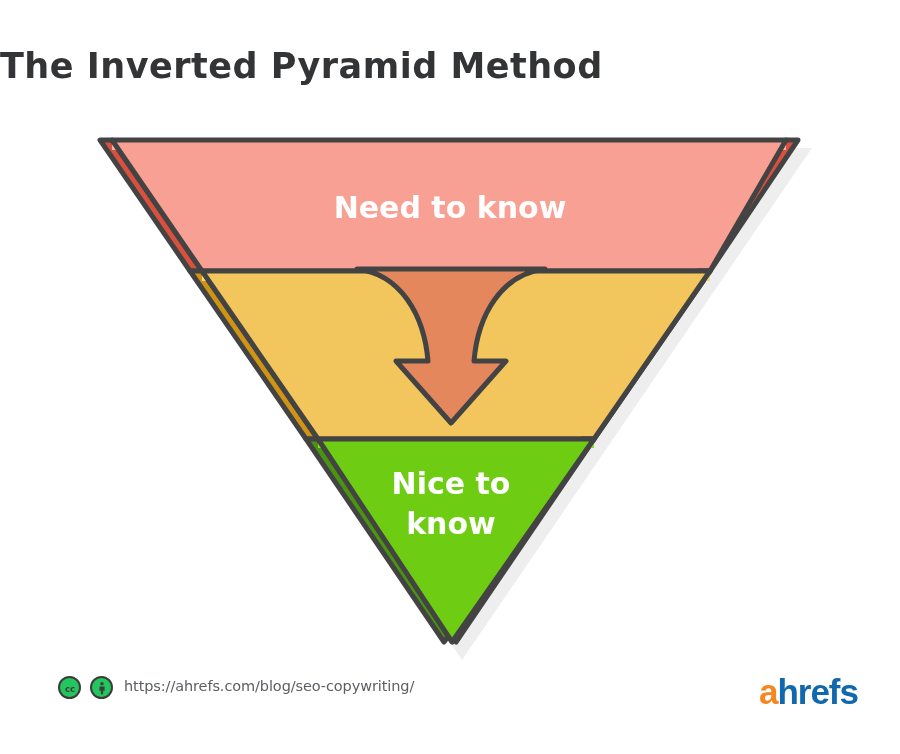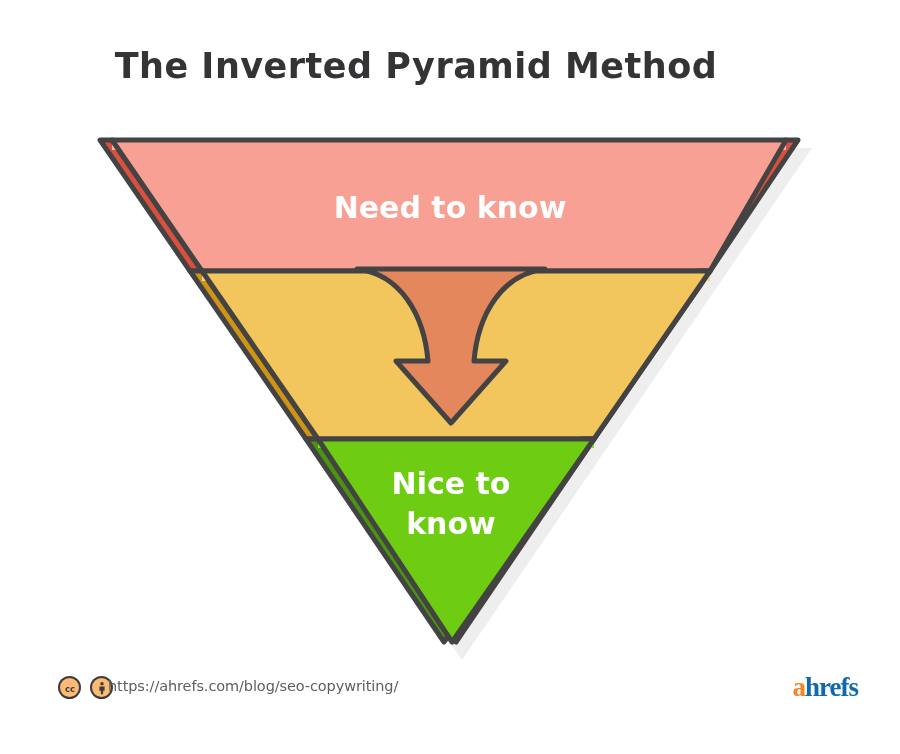--- a/index.html
+++ b/index.html
@@ -20,7 +20,7 @@
     top: 46px;
     left: 0;
     width: 832px;
-    text-align: center;
+    text-align: left;
     font-family: "DejaVu Sans", sans-serif;
     font-weight: bold;
     font-size: 35px;

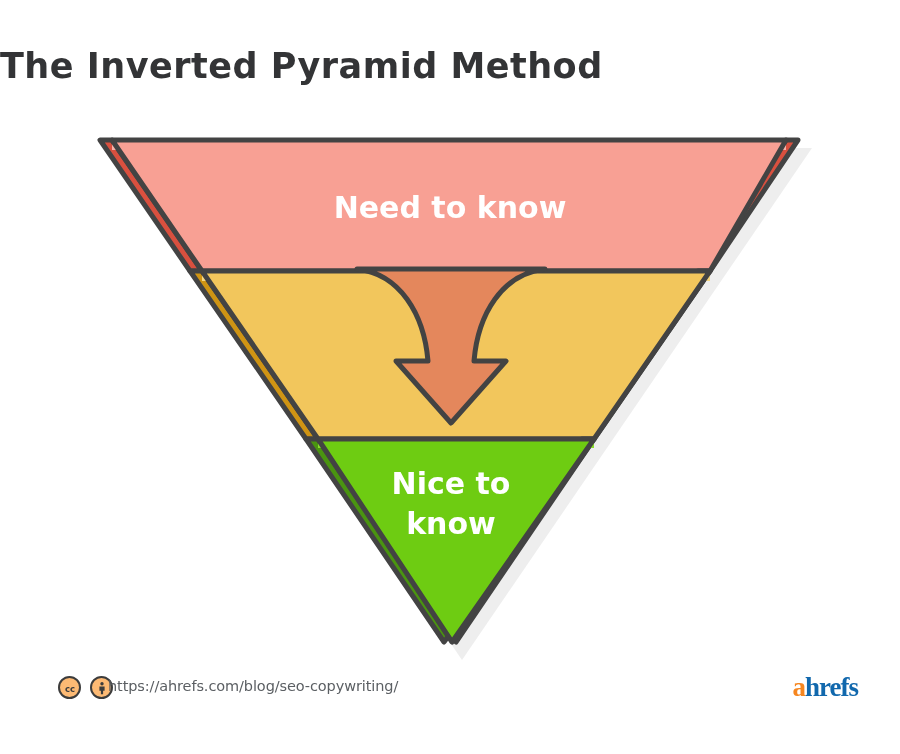--- a/index.html
+++ b/index.html
@@ -74,7 +74,7 @@
     align-items: center;
     justify-content: center;
     box-sizing: border-box;
-    background: #fdba74;
+    background: #22c55e;
   }
   .cc-badge svg { display: block; }
 

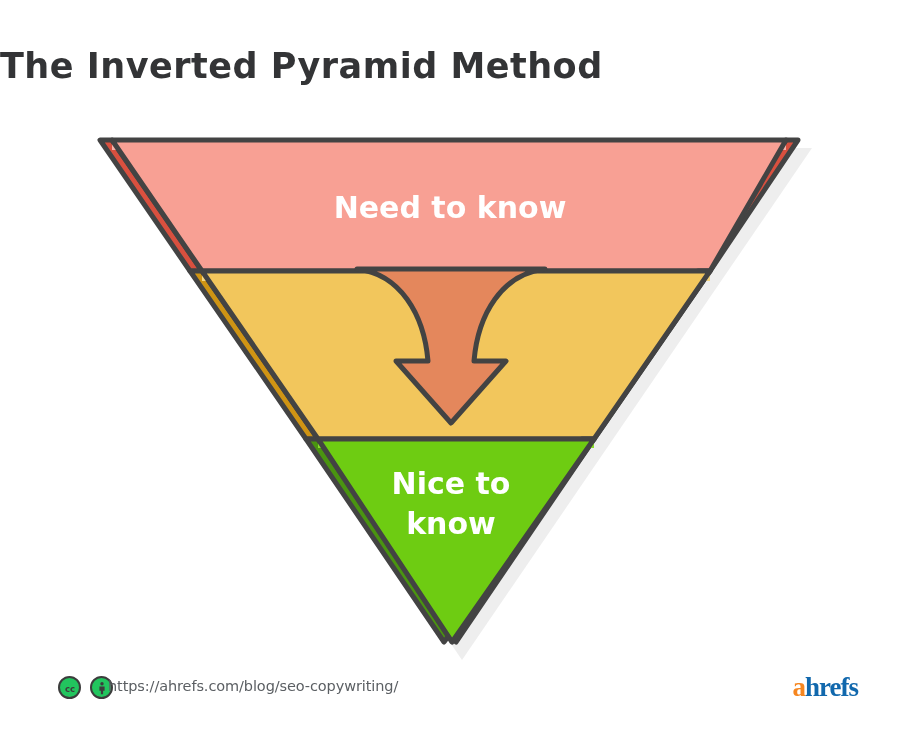--- a/index.html
+++ b/index.html
@@ -80,7 +80,7 @@
 
   #source-url {
     position: absolute;
-    left: 108px;
+    left: 124px;
     top: 16px;
     font-family: "DejaVu Sans", sans-serif;
     font-size: 14.5px;

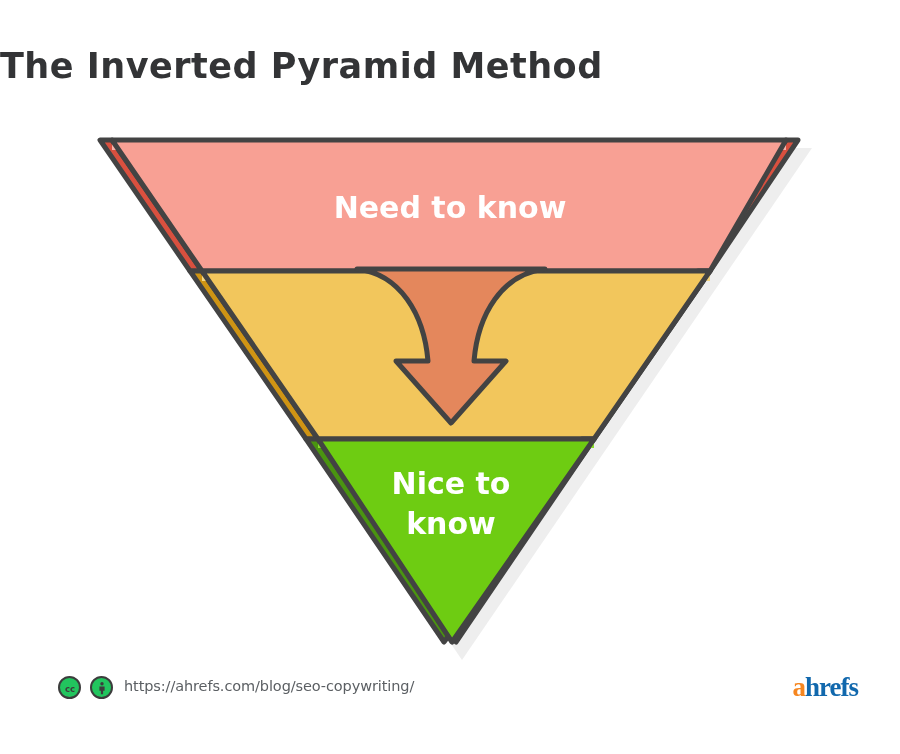--- a/index.html
+++ b/index.html
@@ -93,9 +93,9 @@
     position: absolute;
     right: 42px;
     top: 12px;
-    font-family: Liberation Serif, serif;
+    font-family: Liberation Sans, sans-serif;
     font-weight: bold;
-    font-size: 27px;
+    font-size: 35px;
     letter-spacing: -1px;
     line-height: 1;
   }

